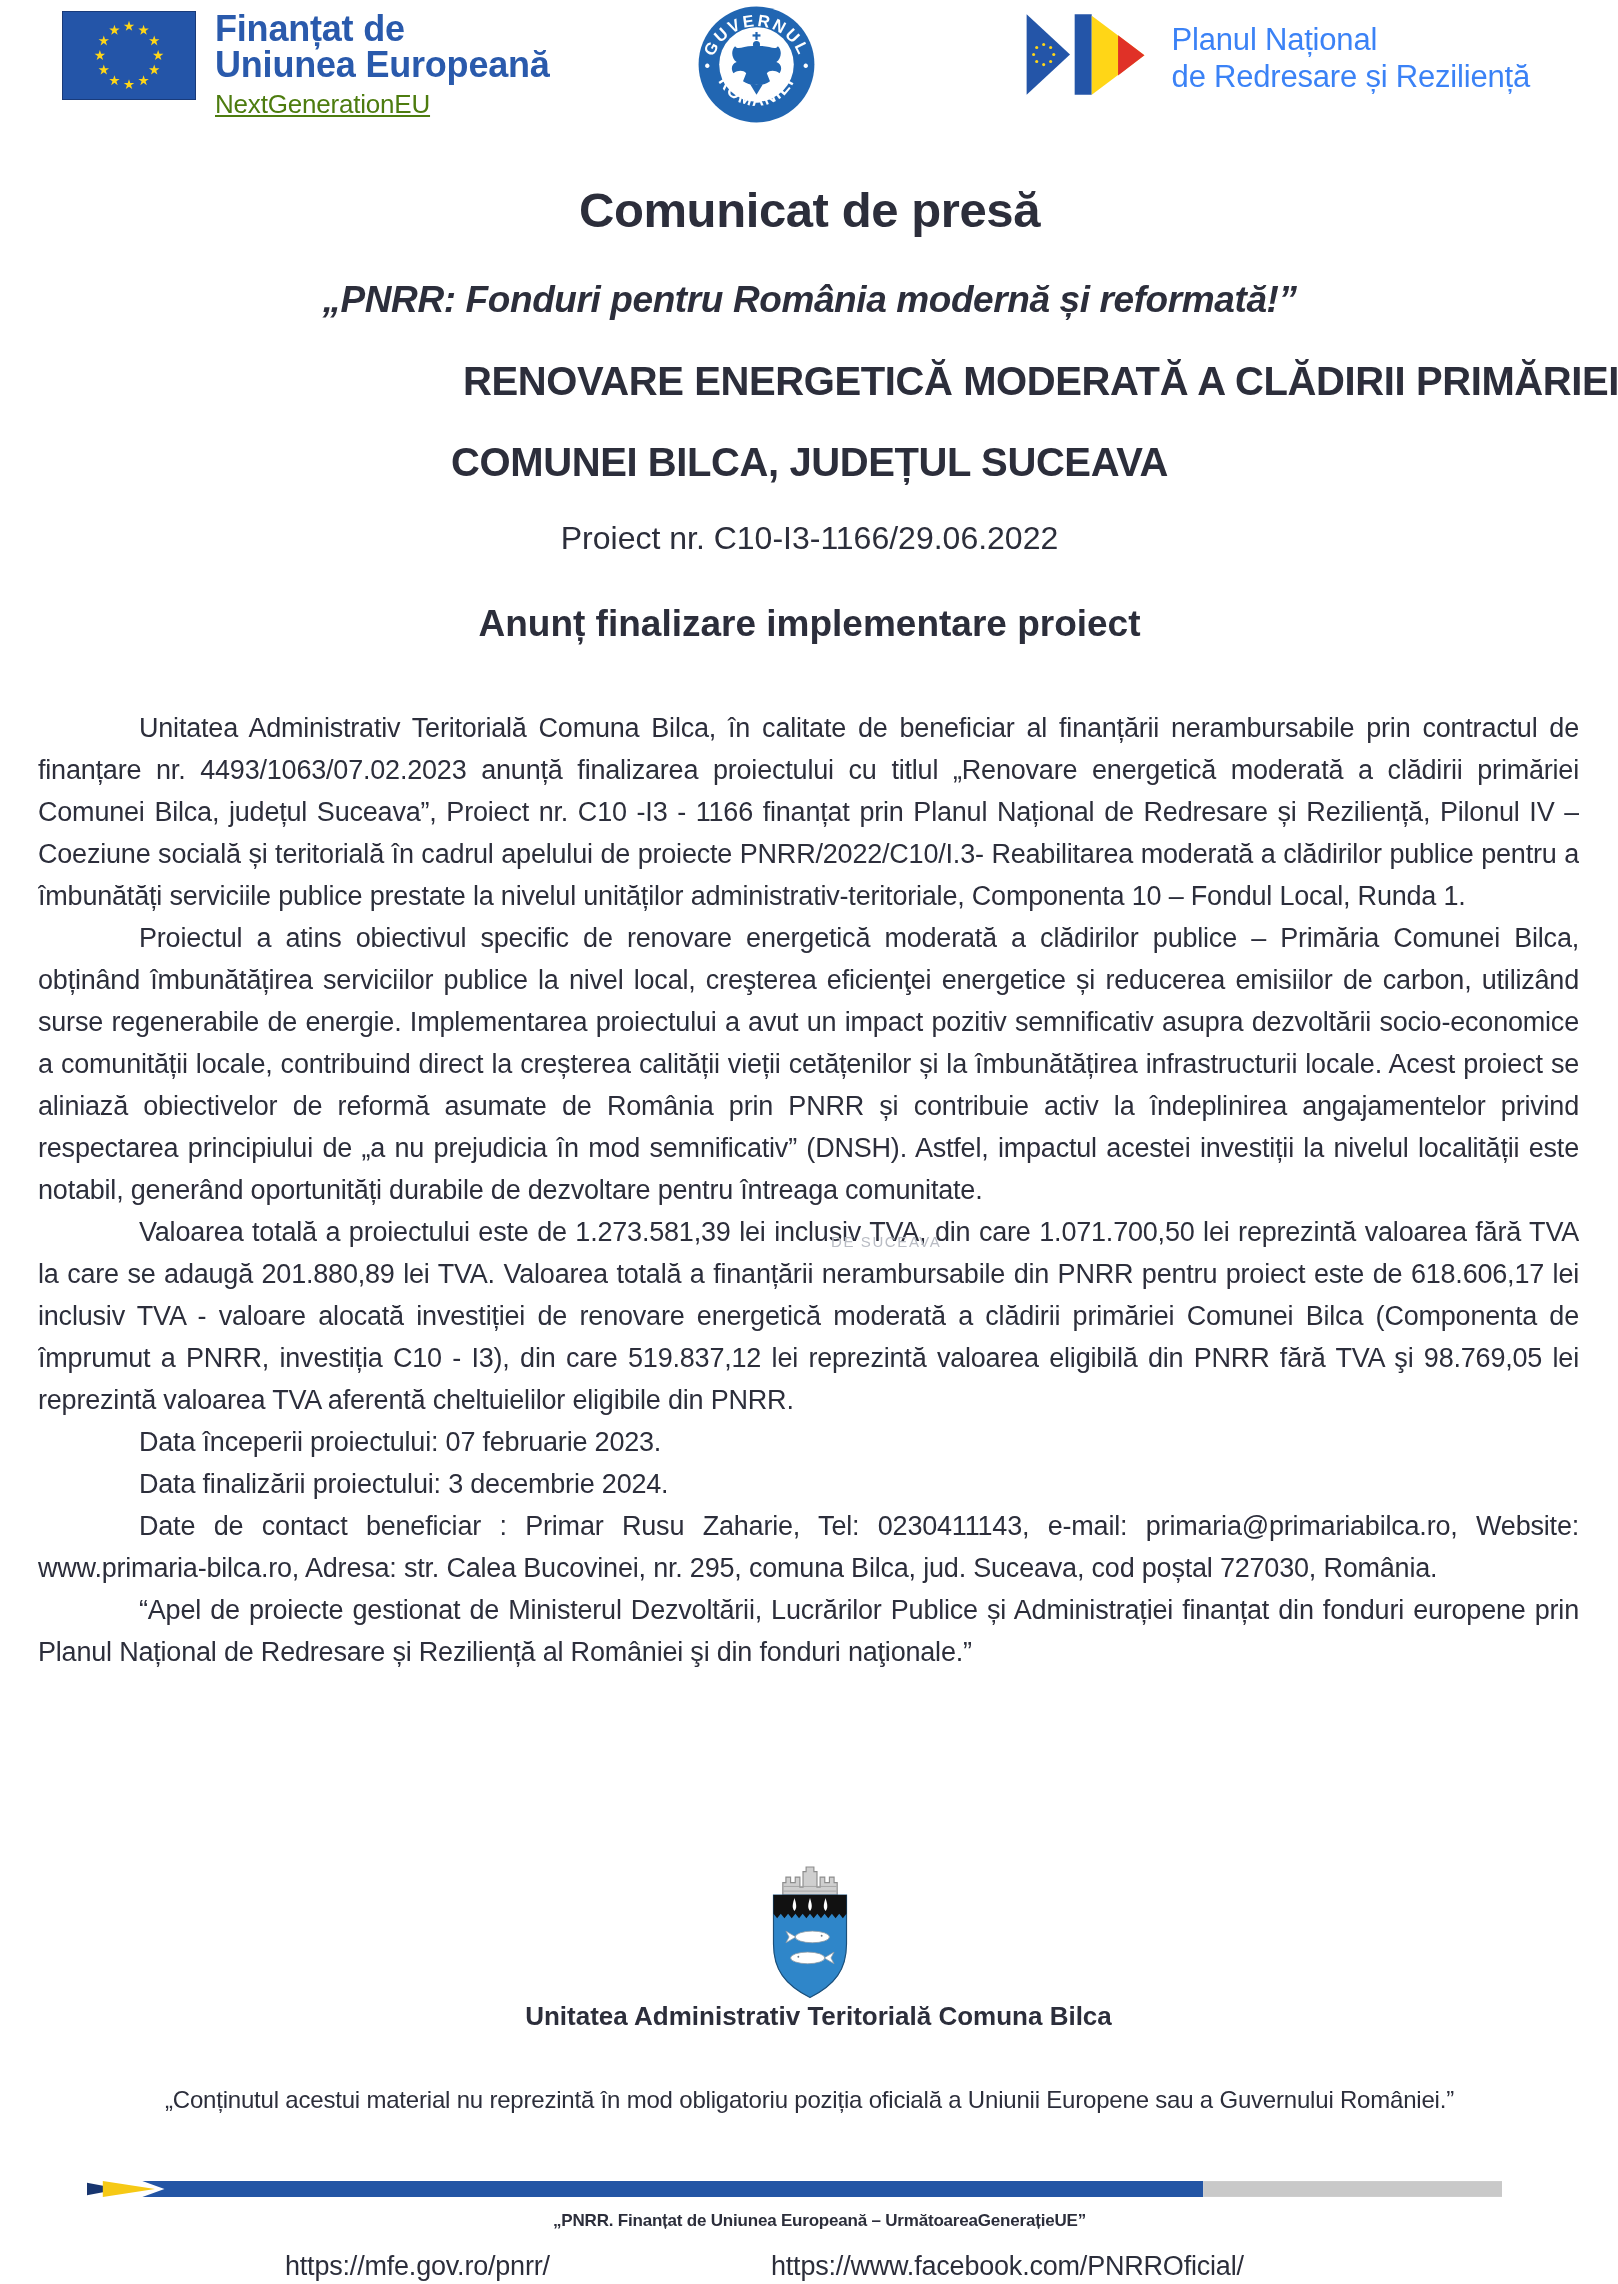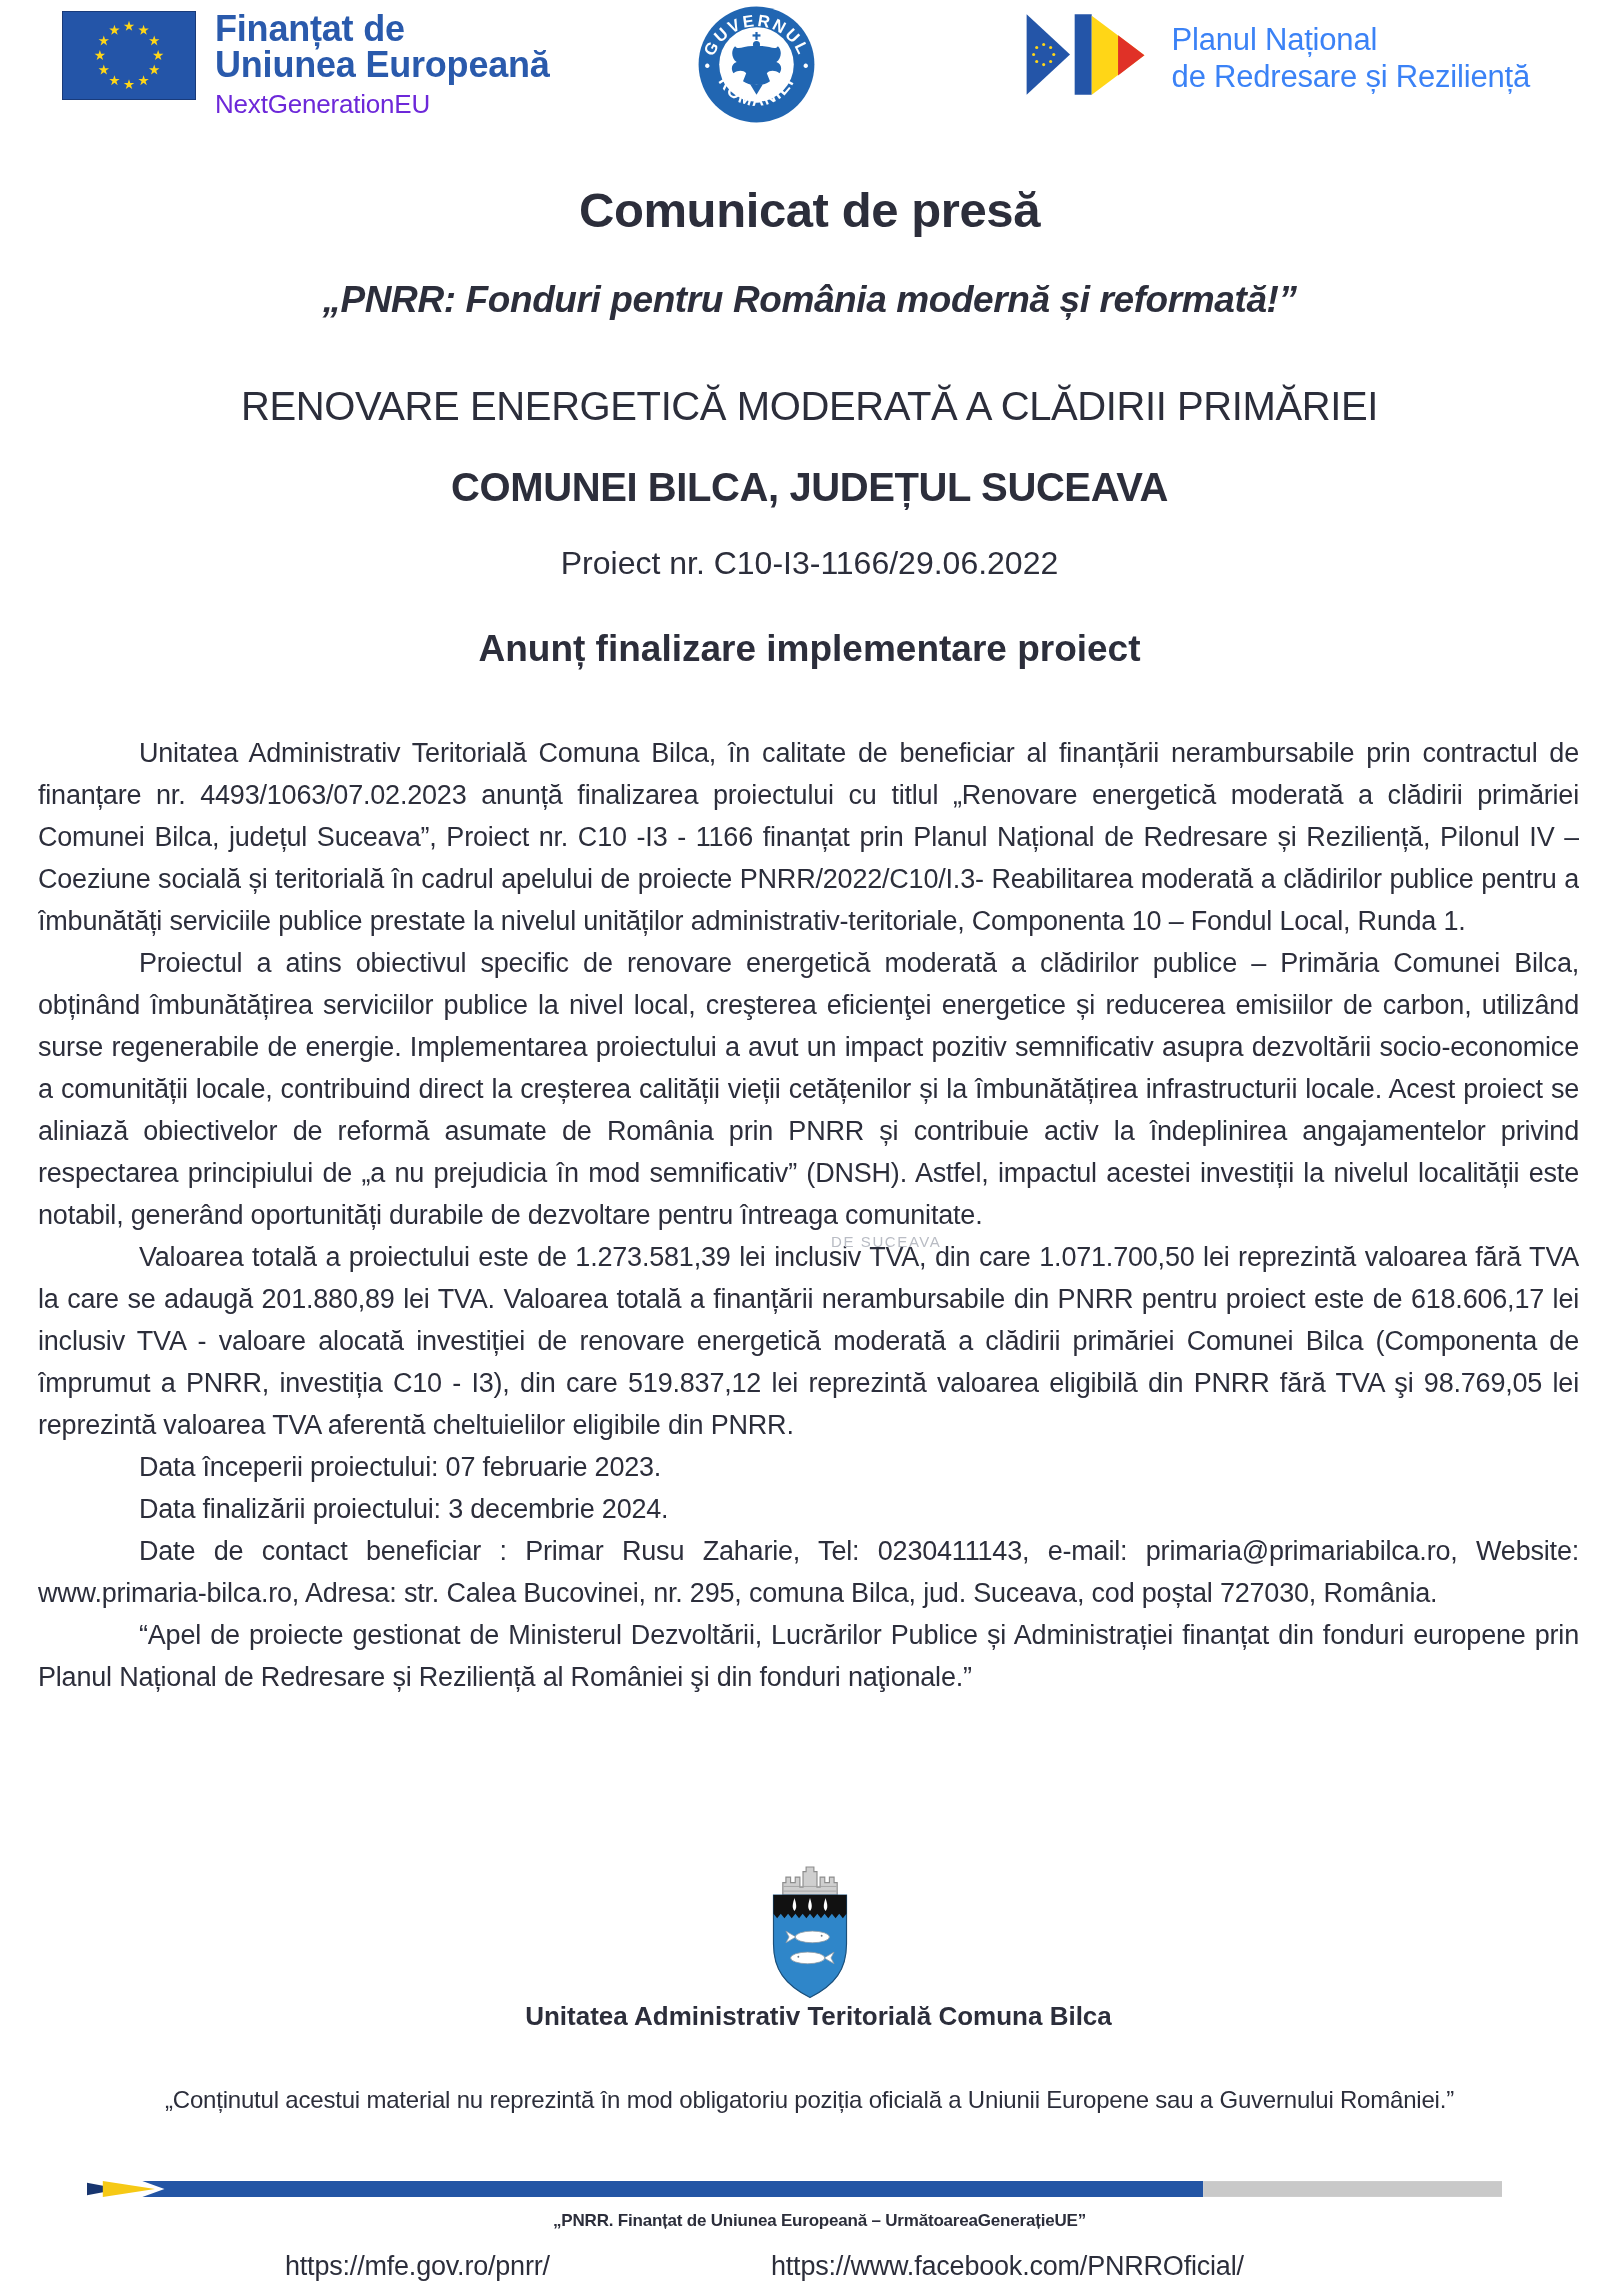--- a/index.html
+++ b/index.html
@@ -11,7 +11,7 @@
   .eu-block{position:absolute;left:62px;top:11px;display:flex;gap:19px;align-items:flex-start;}
   .eu-text{display:flex;flex-direction:column;}
   .eu-line{font-size:36px;font-weight:bold;color:#2a5aac;line-height:36px;letter-spacing:-0.2px;}
-  .eu-gray{font-size:26px;color:#6d28d9;margin-top:5.5px;letter-spacing:-0.2px;}
+  .eu-gray{font-size:26px;color:#4d7c0f;margin-top:5.5px;letter-spacing:-0.2px;text-decoration:underline;}
   .gov-seal{position:absolute;left:697px;top:4.7px;}
   .pnrr-block{position:absolute;left:1026px;top:8px;display:flex;gap:12.6px;align-items:flex-start;}
   .pnrr-text{display:flex;flex-direction:column;margin-top:12.6px;}

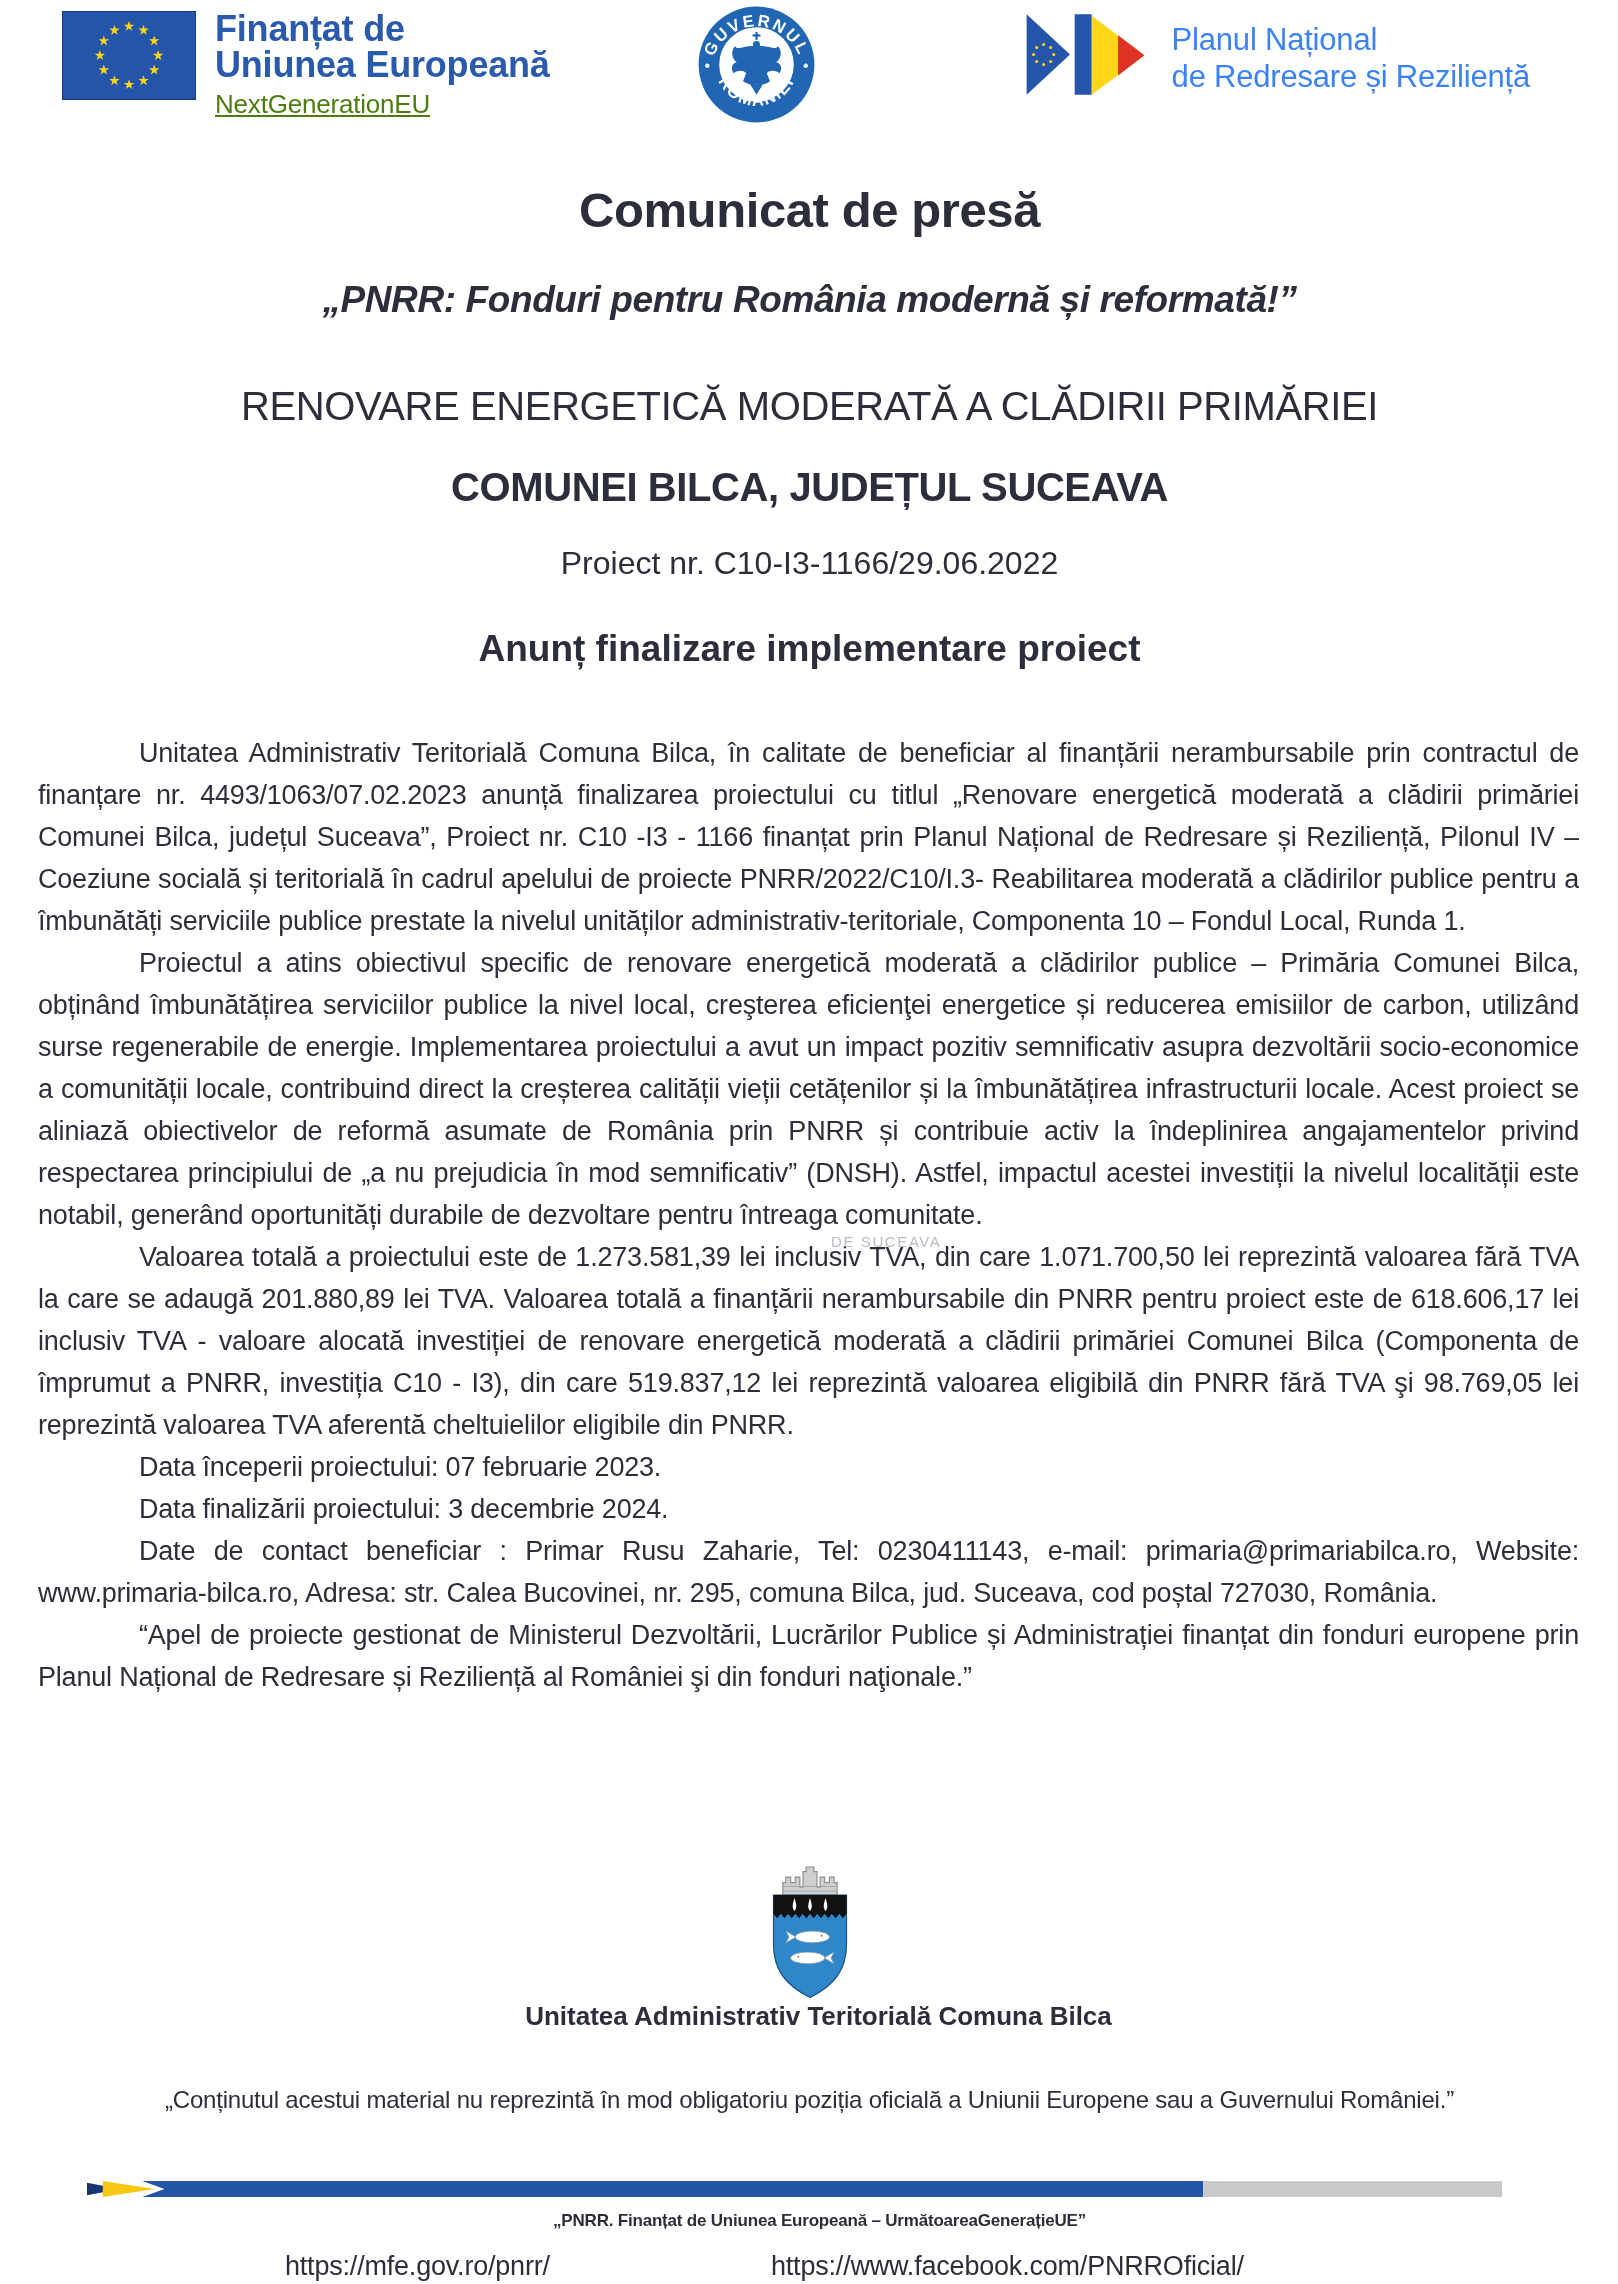--- a/index.html
+++ b/index.html
@@ -20,7 +20,7 @@
   
   .title{margin-top:41px;text-align:center;font-size:49px;font-weight:bold;letter-spacing:-0.4px;}
   .slogan{margin-top:41px;text-align:center;font-size:37px;font-weight:bold;font-style:italic;letter-spacing:-0.4px;}
-  .h1{margin-top:63px;text-align:center;font-size:40px;font-weight:normal;letter-spacing:-0.4px;}
+  .h1{margin-top:38px;text-align:right;font-size:40px;font-weight:bold;letter-spacing:-0.4px;}
   .h2{margin-top:36px;text-align:center;font-size:40px;font-weight:bold;letter-spacing:-0.4px;}
   .project{margin-top:35px;text-align:center;font-size:32px;}
   .announcement{margin-top:46px;text-align:center;font-size:37px;font-weight:bold;}

